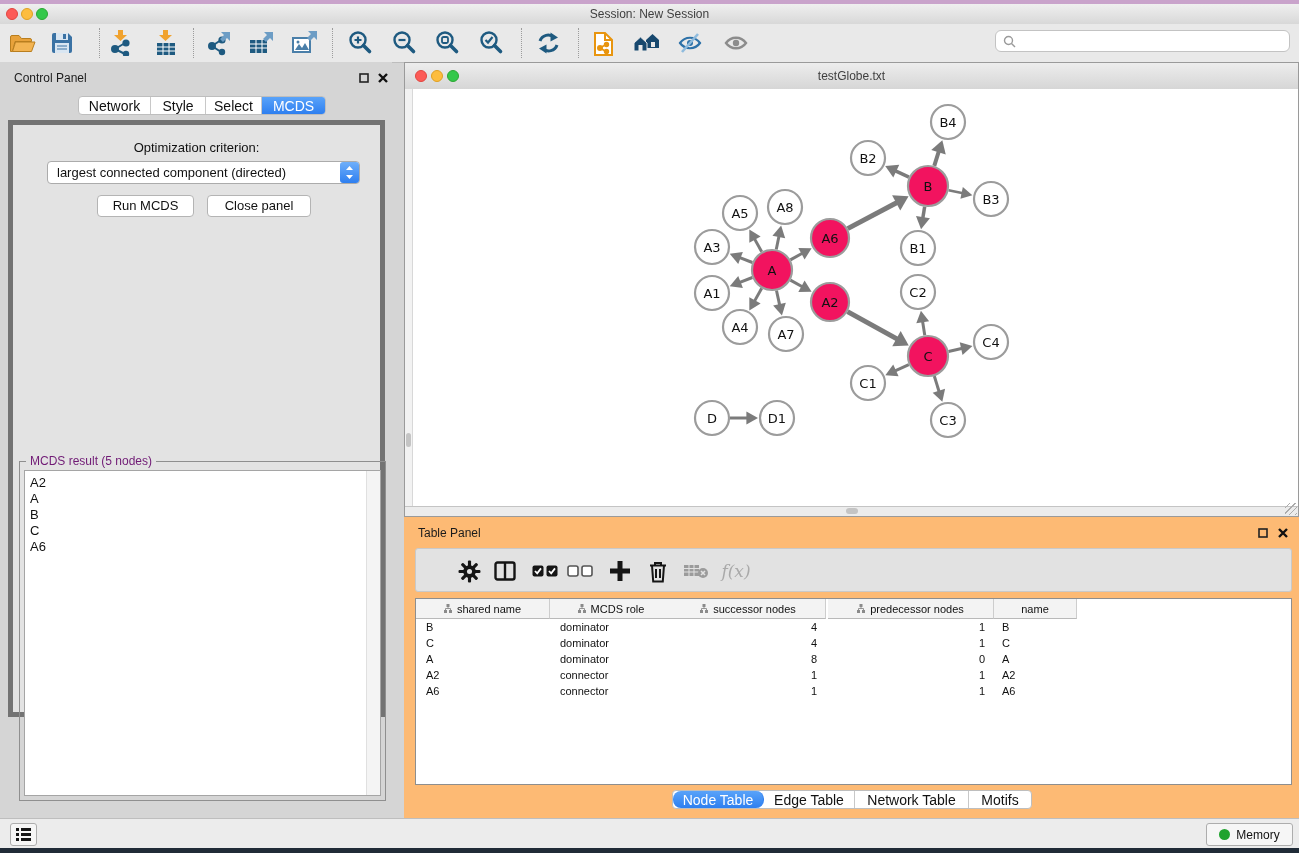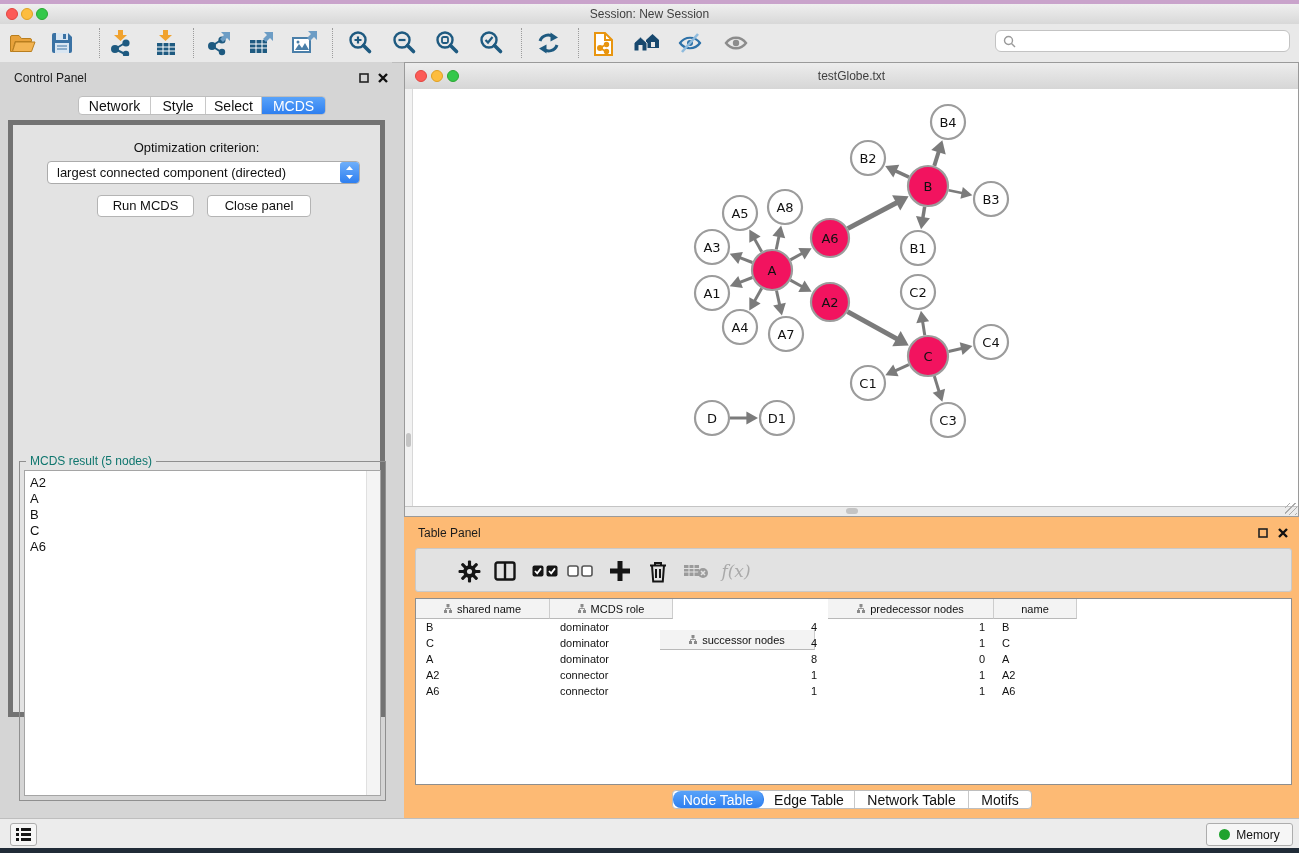--- a/index.html
+++ b/index.html
@@ -36,7 +36,7 @@
   .stepper{position:absolute;right:0px;top:0px;width:19px;height:21px;border-radius:3px;background:linear-gradient(#6FAFFA,#2E7FF0);}
   .mac-btn{position:absolute;height:22px;background:#FFF;border:1px solid #B4B4B4;border-radius:4px;box-sizing:border-box;font-size:13px;color:#111;text-align:center;line-height:20px;}
   .fieldset{position:absolute;left:6px;top:336px;width:367px;height:340px;border:1px solid #8F8F8F;box-sizing:border-box;}
-  .legend{position:absolute;left:6px;top:-8px;background:#E3E3E3;padding:0 4px;font-size:12px;color:#0f766e;}
+  .legend{position:absolute;left:6px;top:-8px;background:#E3E3E3;padding:0 4px;font-size:12px;color:#701a75;}
   .result-list{position:absolute;left:4px;top:8px;right:4px;bottom:4px;background:#FFF;border:1px solid #A5A5A5;}
   .result-track{position:absolute;right:0;top:0;bottom:0;width:13px;background:#F4F4F4;border-left:1px solid #E0E0E0;}
   .result-item{position:absolute;left:5px;height:16px;font-size:13px;color:#111;line-height:16px;}

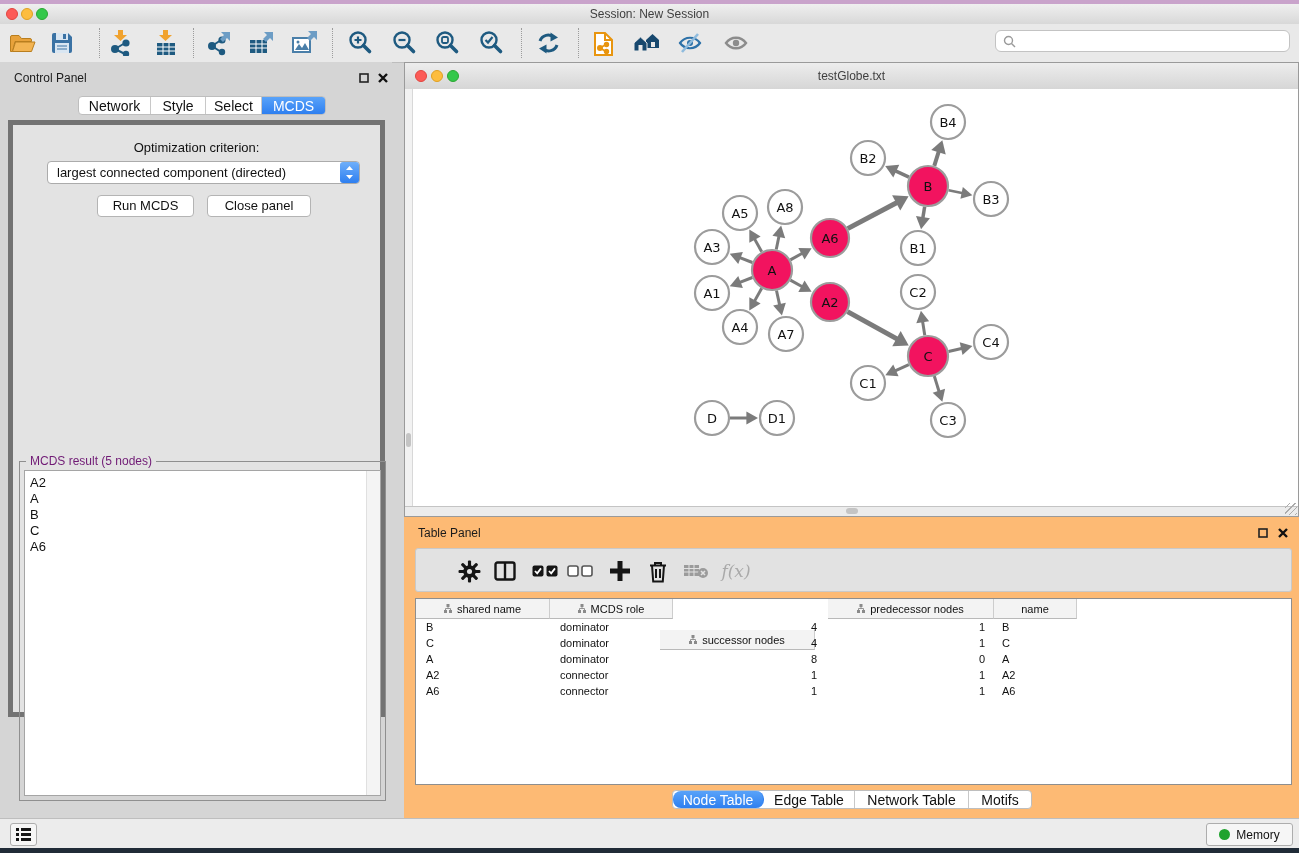--- a/index.html
+++ b/index.html
@@ -564,7 +564,7 @@
             </svg></span>
           <span>MCDS role</span>
         </div>
-        <div class="th" style="left: 244px; width: 155px; margin-top: 31px;">
+        <div class="th" style="left: 255px; width: 155px;">
           <span><svg width="8" height="9" viewBox="0 0 8 9">
               <g fill="#8A8A8A">
                 <rect x="2.5" y="0" width="3" height="3"></rect>

